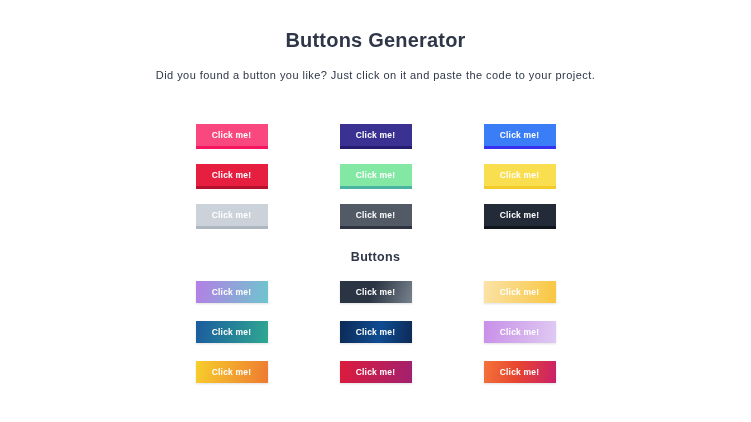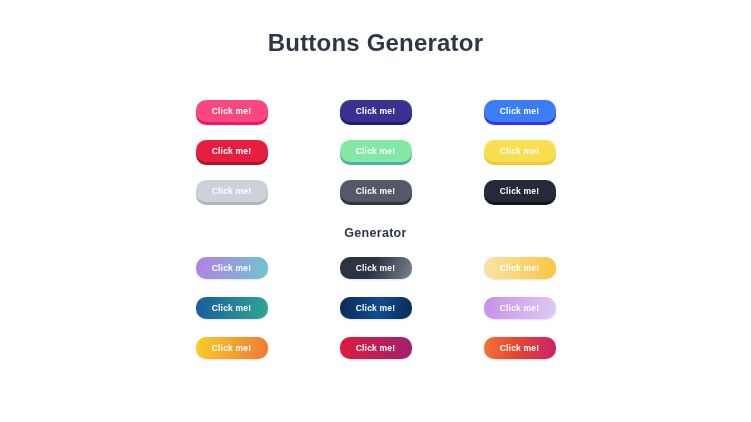--- a/index.html
+++ b/index.html
@@ -21,7 +21,7 @@
 
   .page-title {
     text-align: center;
-    font-size: 24px;
+    font-size: 20px;
     font-weight: bold;
     color: #2E3648;
     letter-spacing: 0.2px;

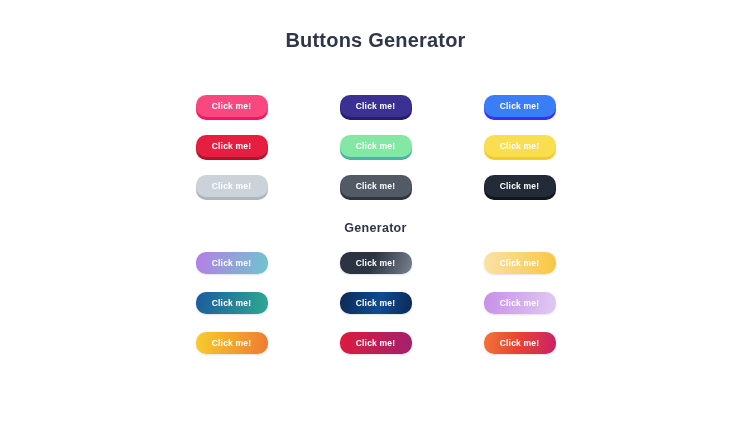--- a/index.html
+++ b/index.html
@@ -117,6 +117,7 @@
 
   <h1 class="page-title">Buttons Generator</h1>
 
+  <p class="page-subtitle">Did you found a button you like? Just click on it and paste the code to your project.</p>
 
   <div class="section-3d">
     <div class="btn-grid" id="grid-3d">

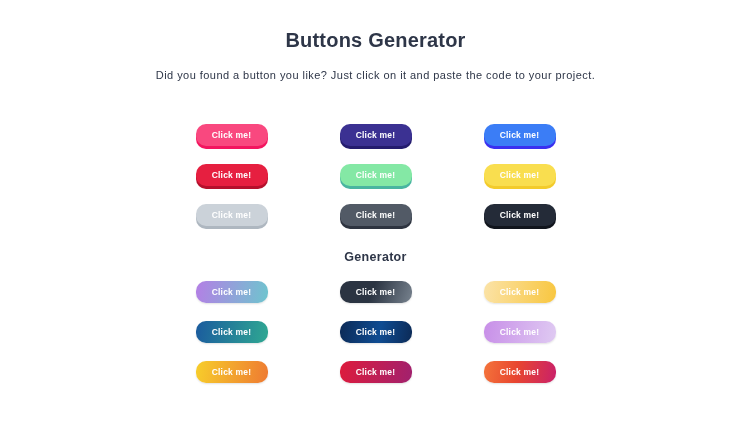--- a/index.html
+++ b/index.html
@@ -62,7 +62,7 @@
     width: 72px;
     height: 22px;
     border: 0;
-    border-radius: 10px;
+    border-radius: 0;
     color: #ffffff;
     font-family: "Liberation Sans", sans-serif;
     font-size: 8.5px;

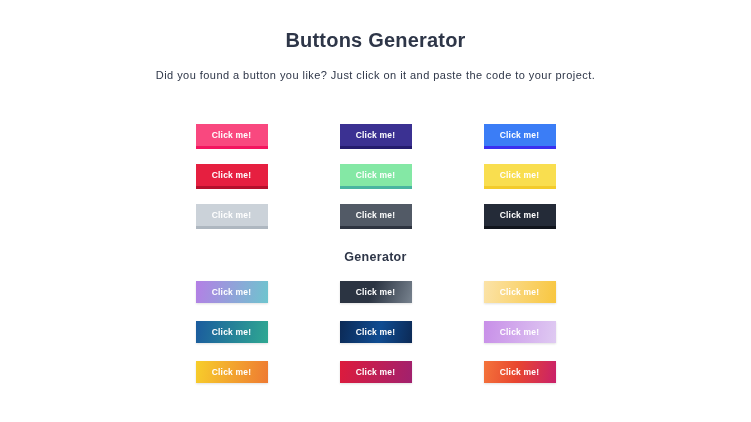--- a/index.html
+++ b/index.html
@@ -134,7 +134,7 @@
   </div>
 
   <div class="section-grad">
-    <h2 class="section-title">Generator</h2>
+    <h2 class="section-title">Buttons</h2>
     <div class="btn-grid" id="grid-grad">
         <button class="btn grad b-g-purpleteal">Click me!</button>
         <button class="btn grad b-g-darkgray">Click me!</button>

